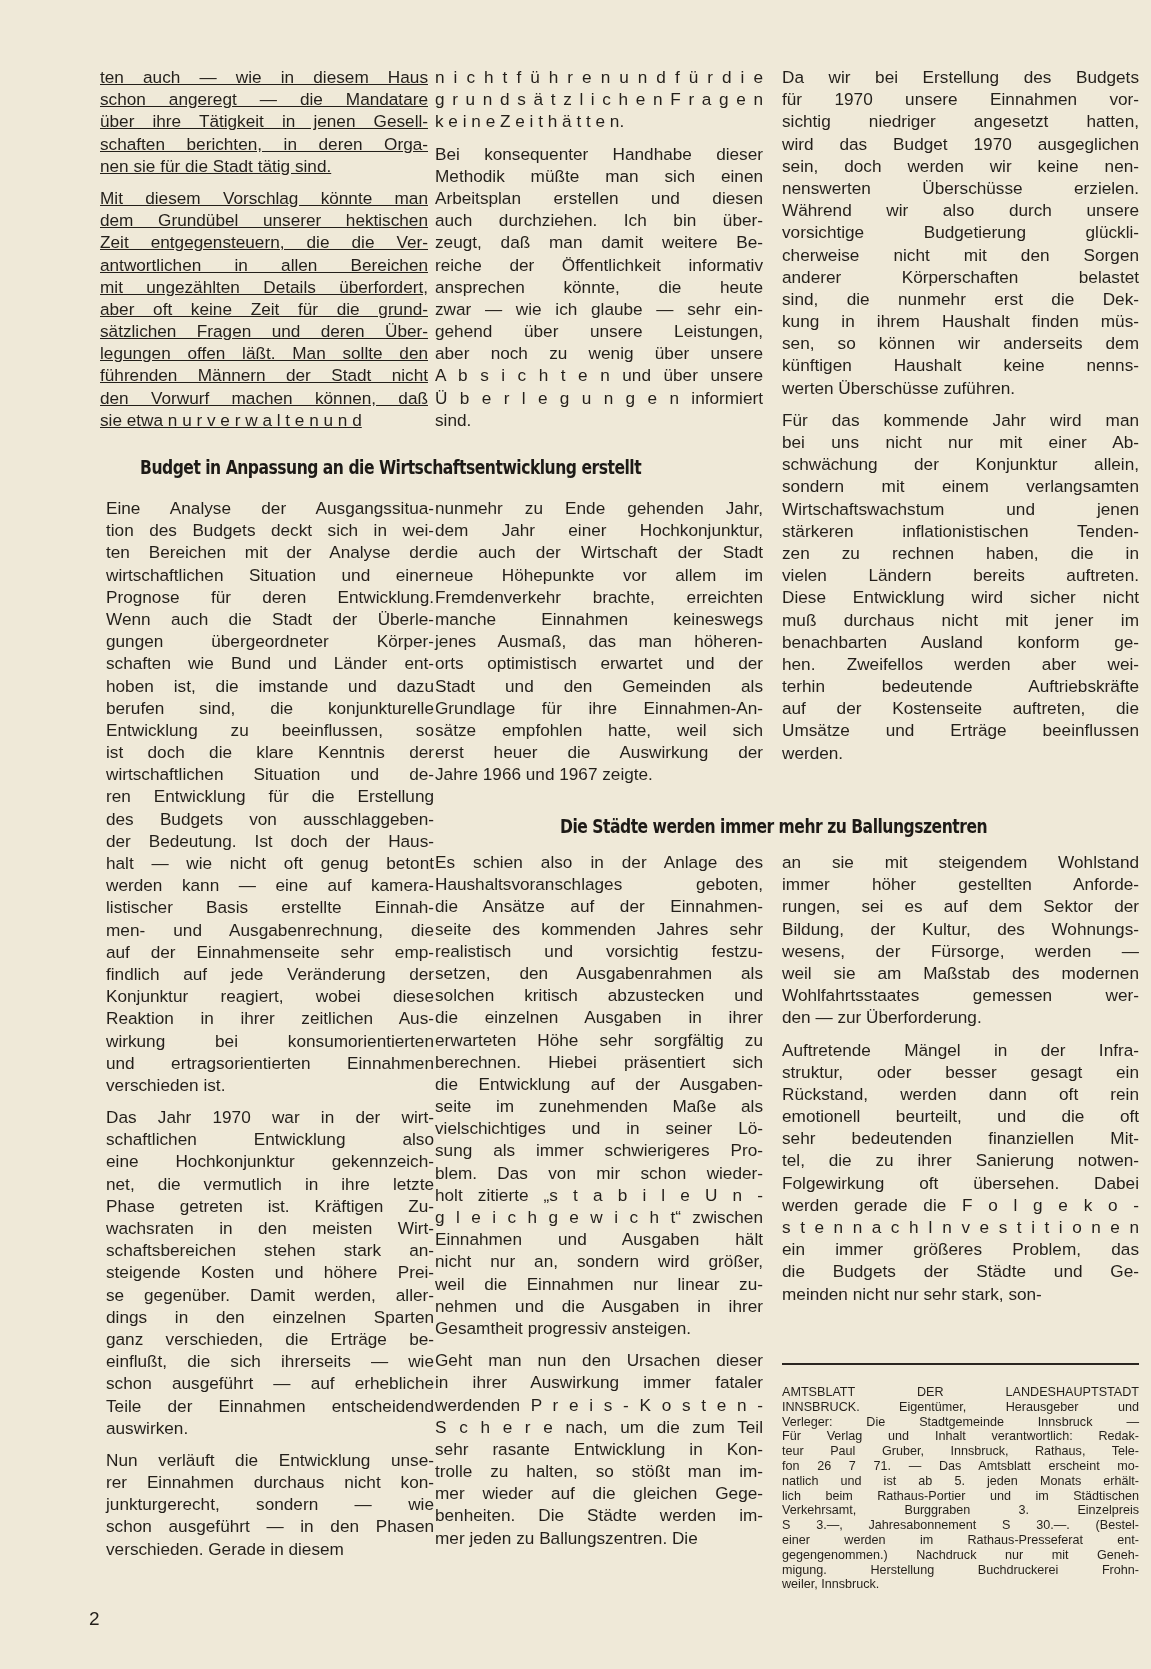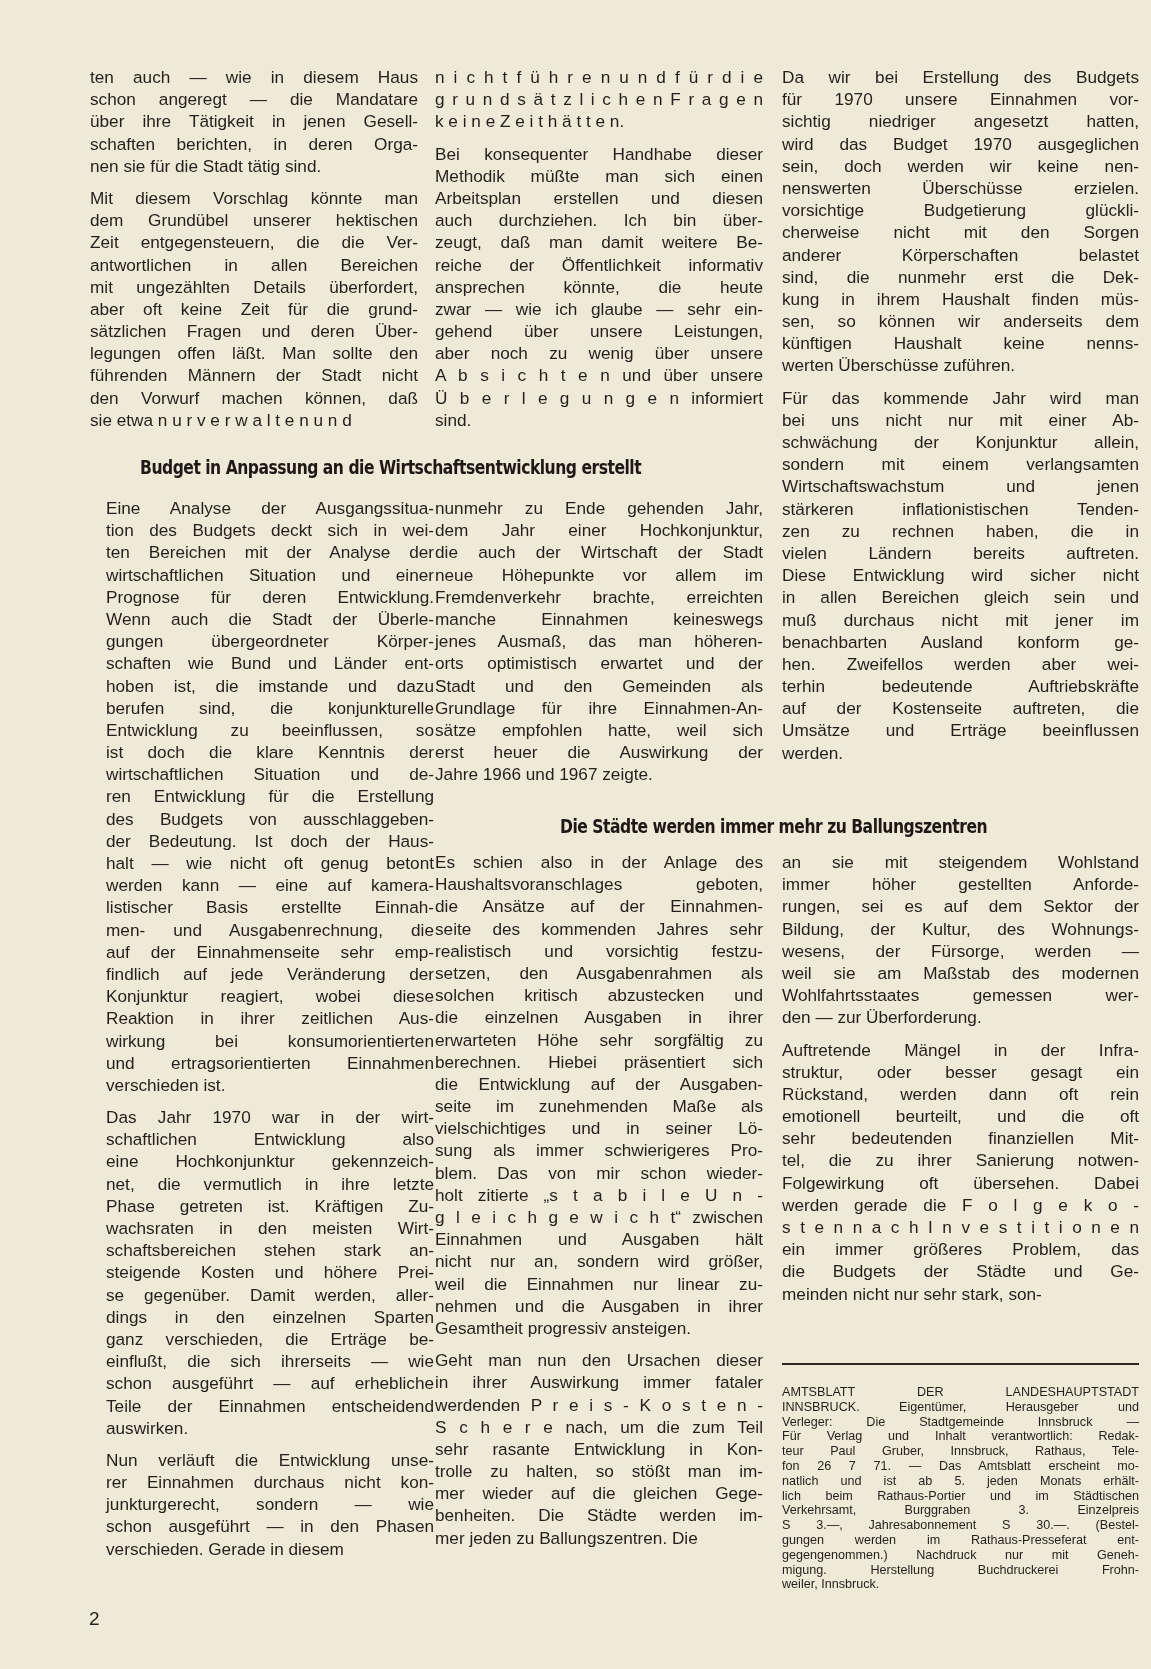--- a/index.html
+++ b/index.html
@@ -52,7 +52,7 @@
 
 <div class="page">
 
-  <div class="col" id="t-col1" style="left:90px; top:66px;">
+  <div class="col" id="t-col1" style="left:100px; top:66px;text-decoration:underline;">
       <div class="para">
         <span class="line">ten auch — wie in diesem Haus</span>
         <span class="line">schon angeregt — die Mandatare</span>

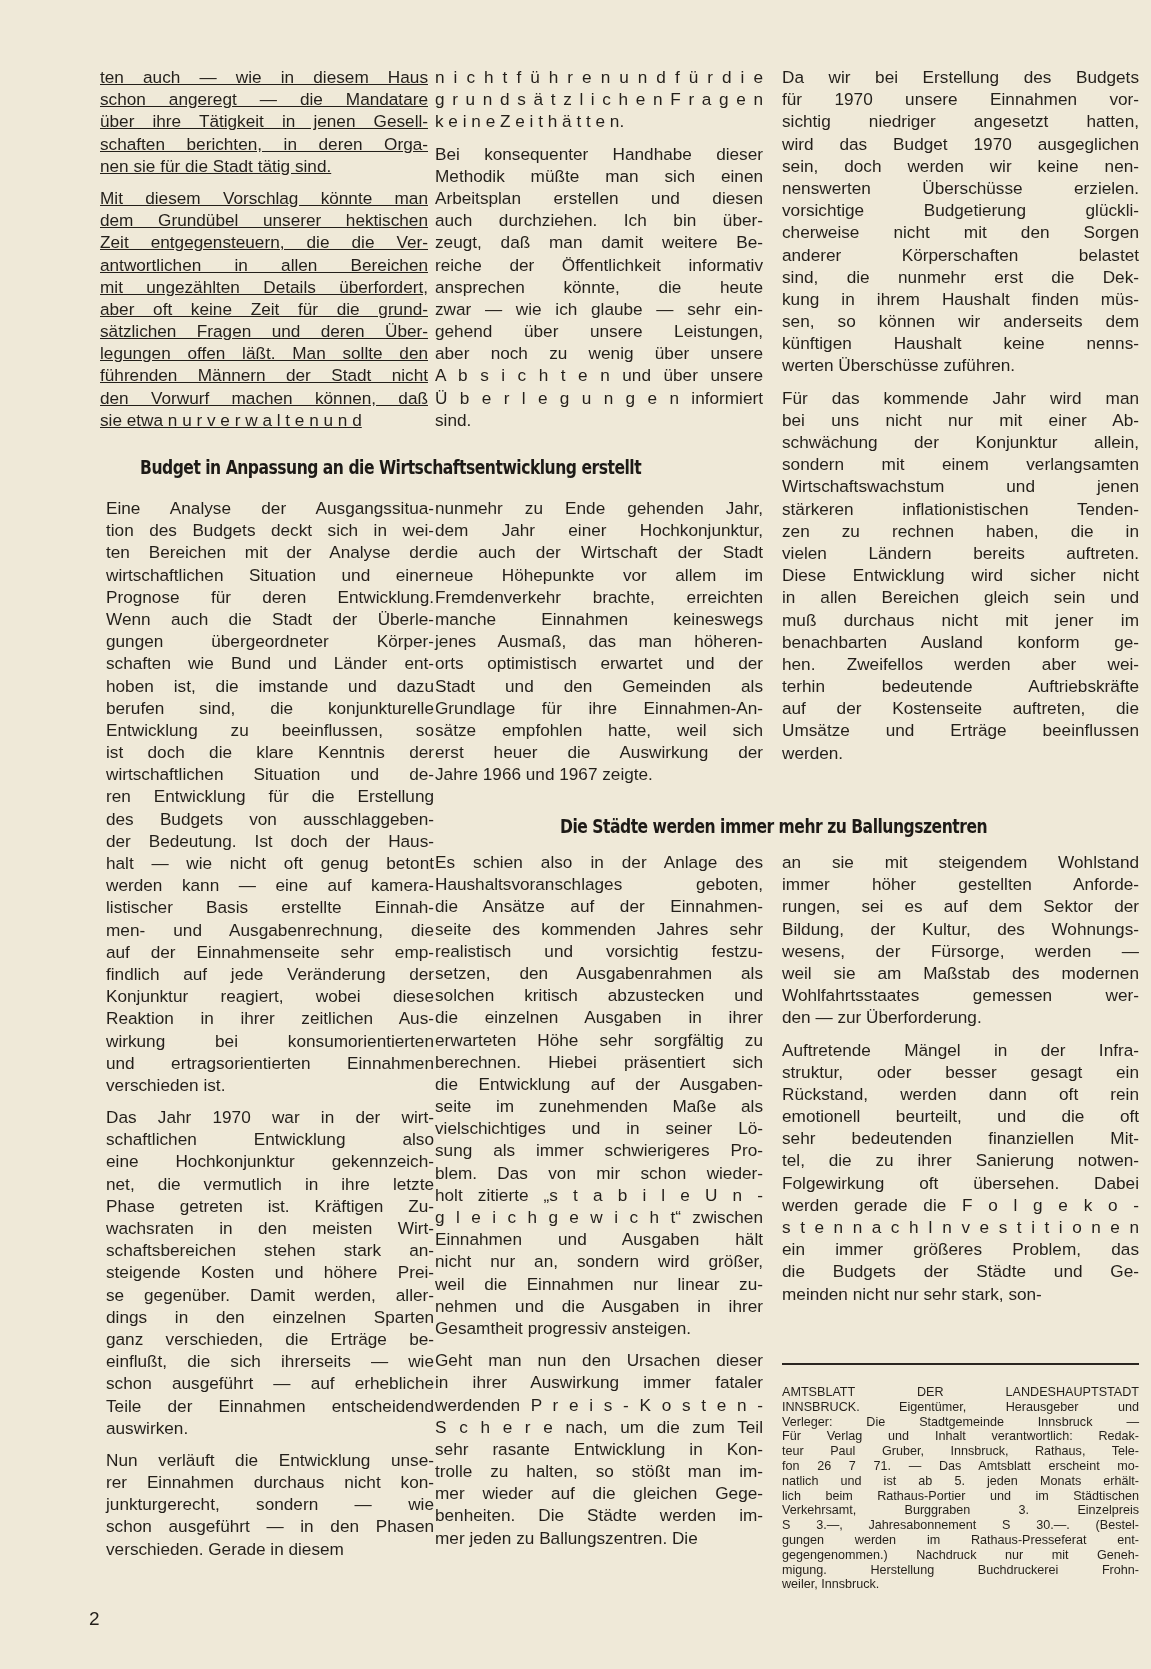--- a/index.html
+++ b/index.html
@@ -104,6 +104,7 @@
         <span class="line">wird das Budget 1970 ausgeglichen</span>
         <span class="line">sein, doch werden wir keine nen-</span>
         <span class="line">nenswerten Überschüsse erzielen.</span>
+        <span class="line">Während wir also durch unsere</span>
         <span class="line">vorsichtige Budgetierung glückli-</span>
         <span class="line">cherweise nicht mit den Sorgen</span>
         <span class="line">anderer Körperschaften belastet</span>

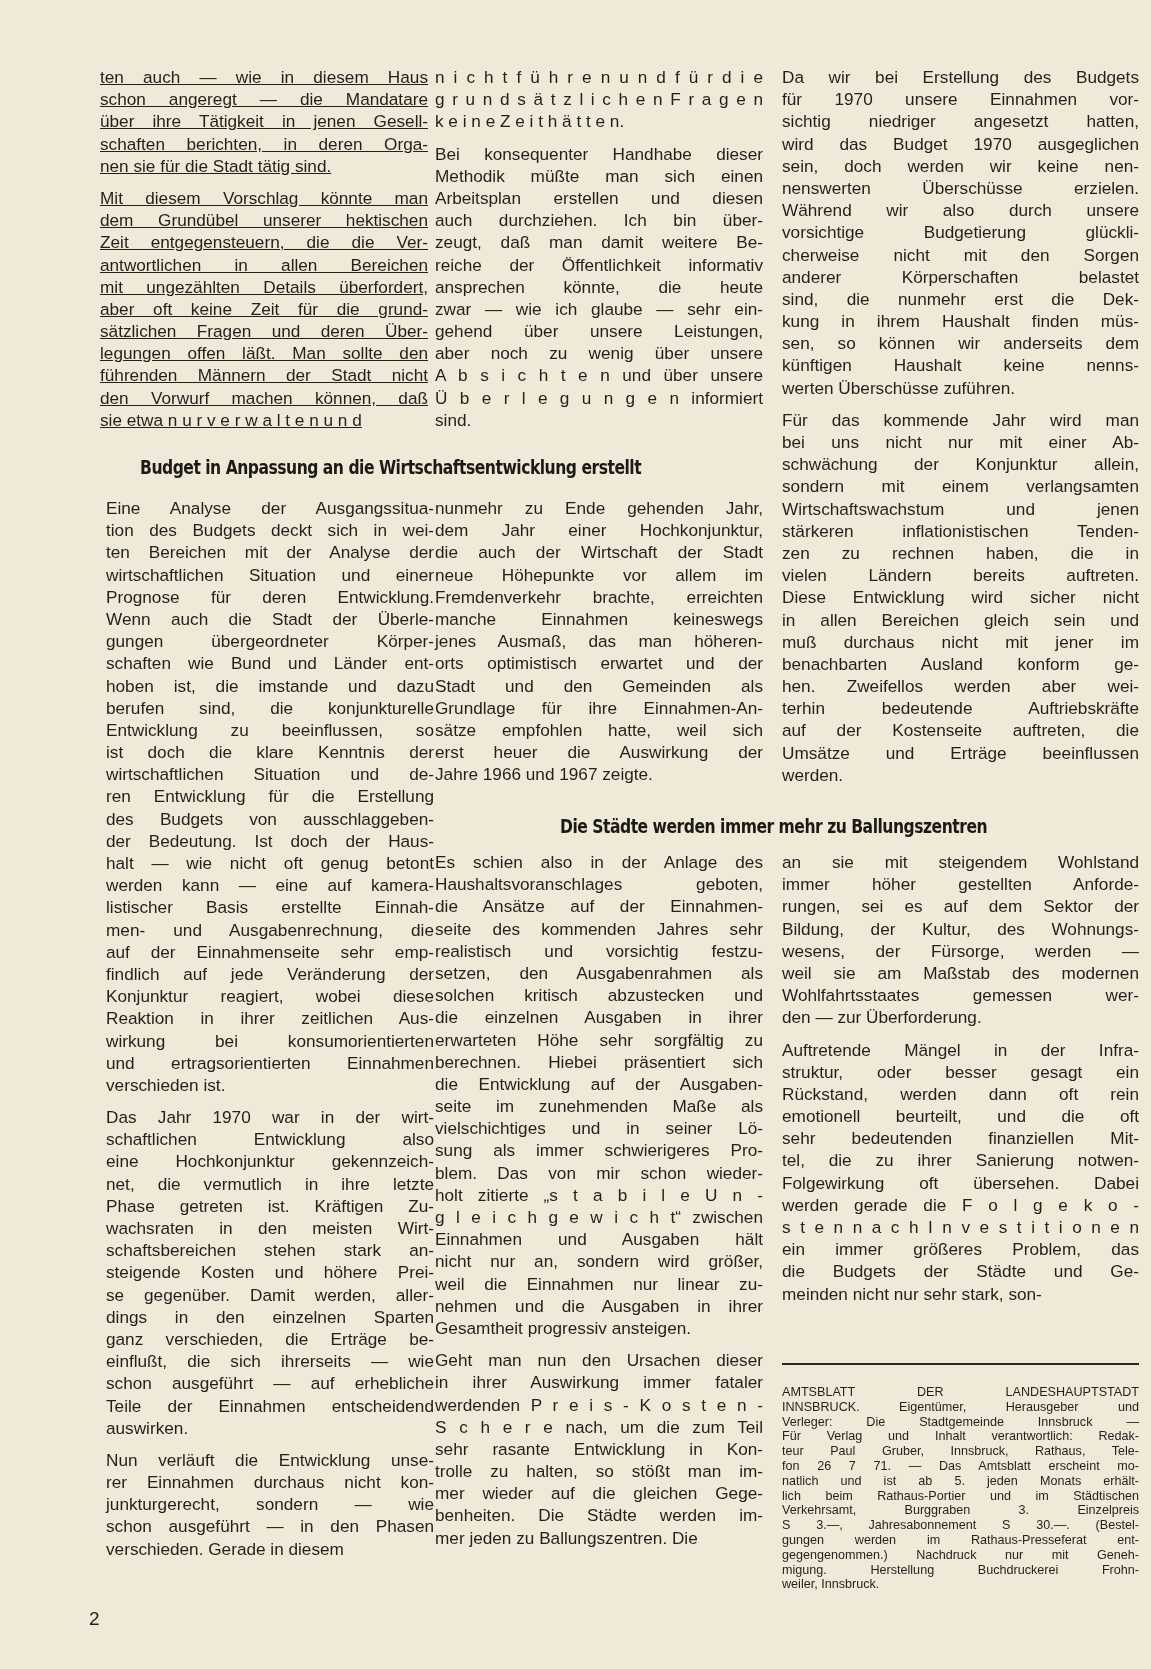--- a/index.html
+++ b/index.html
@@ -124,7 +124,6 @@
         <span class="line">zen zu rechnen haben, die in</span>
         <span class="line">vielen Ländern bereits auftreten.</span>
         <span class="line">Diese Entwicklung wird sicher nicht</span>
-        <span class="line">in allen Bereichen gleich sein und</span>
         <span class="line">muß durchaus nicht mit jener im</span>
         <span class="line">benachbarten Ausland konform ge-</span>
         <span class="line">hen. Zweifellos werden aber wei-</span>

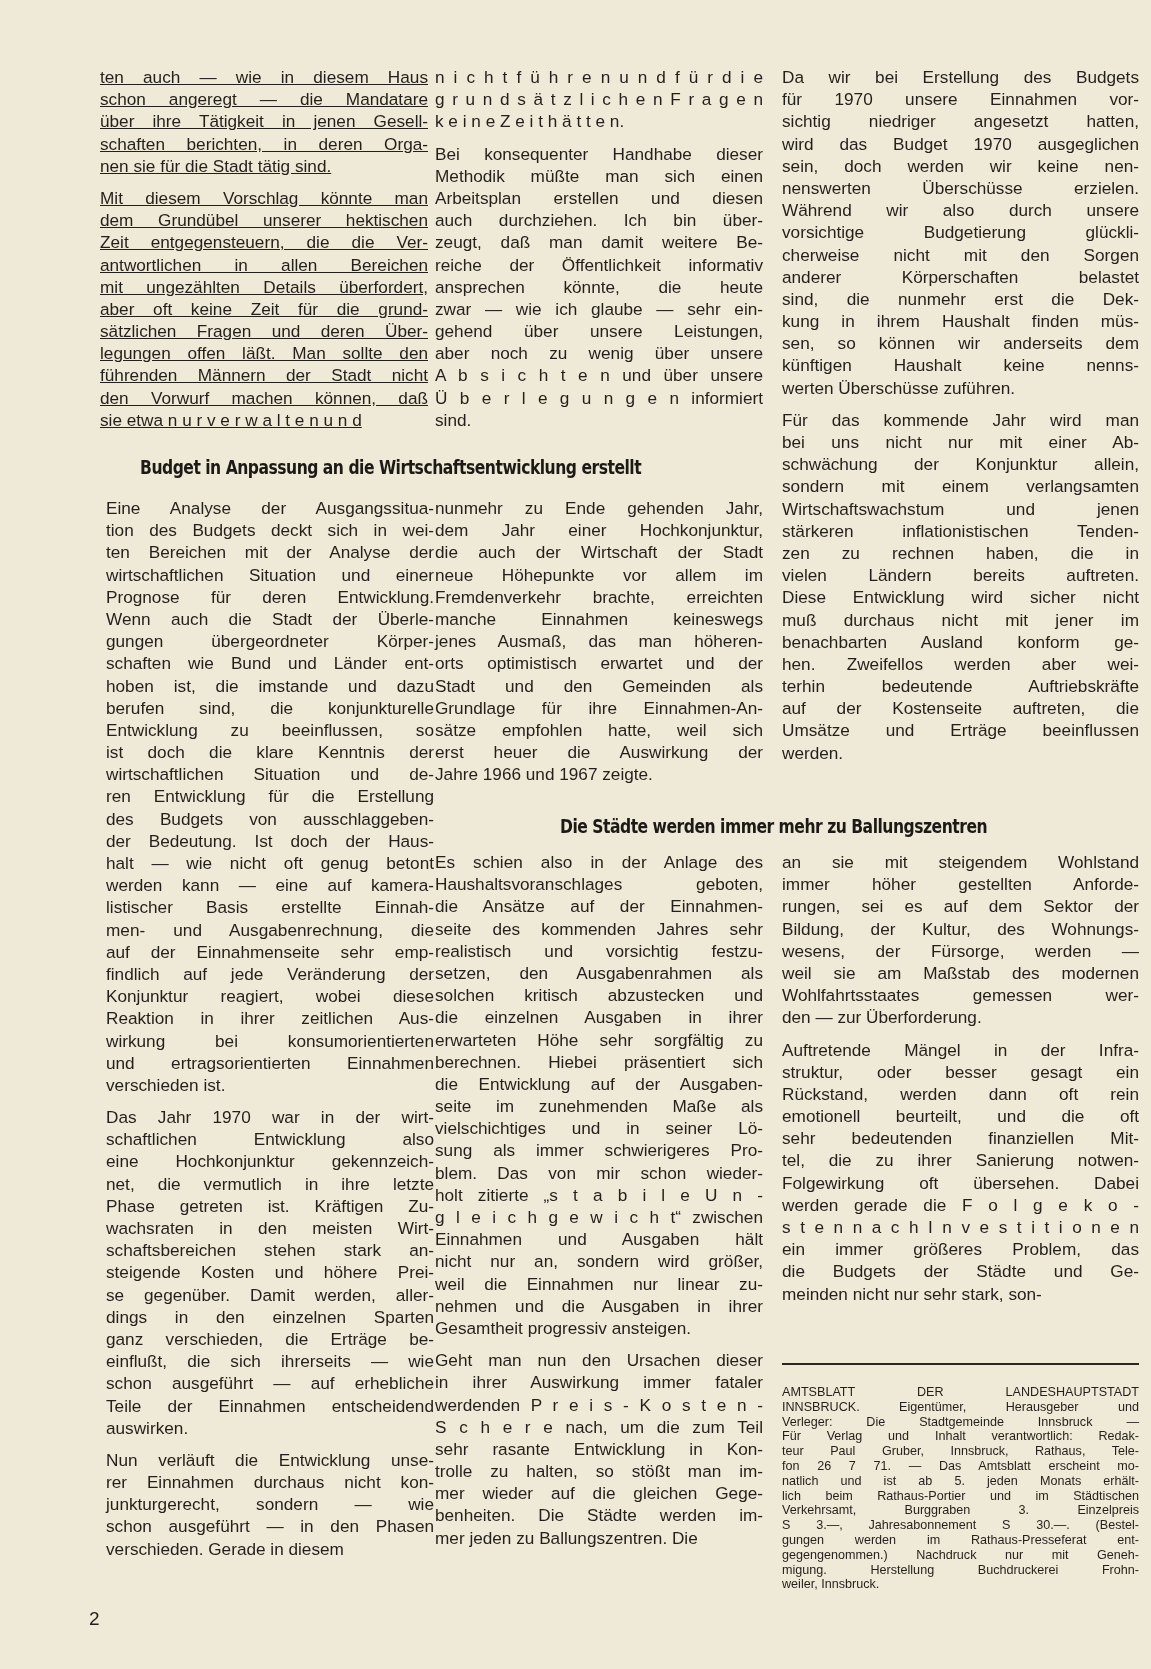--- a/index.html
+++ b/index.html
@@ -286,7 +286,7 @@
       <span class="line">lich beim Rathaus-Portier und im Städtischen</span>
       <span class="line">Verkehrsamt, Burggraben 3. Einzelpreis</span>
       <span class="line">S 3.—, Jahresabonnement S 30.—. (Bestel-</span>
-      <span class="line">gungen werden im Rathaus-Presseferat ent-</span>
+      <span class="line">einer werden im Rathaus-Presseferat ent-</span>
       <span class="line">gegengenommen.) Nachdruck nur mit Geneh-</span>
       <span class="line">migung. Herstellung Buchdruckerei Frohn-</span>
       <span class="line last">weiler, Innsbruck.</span>

